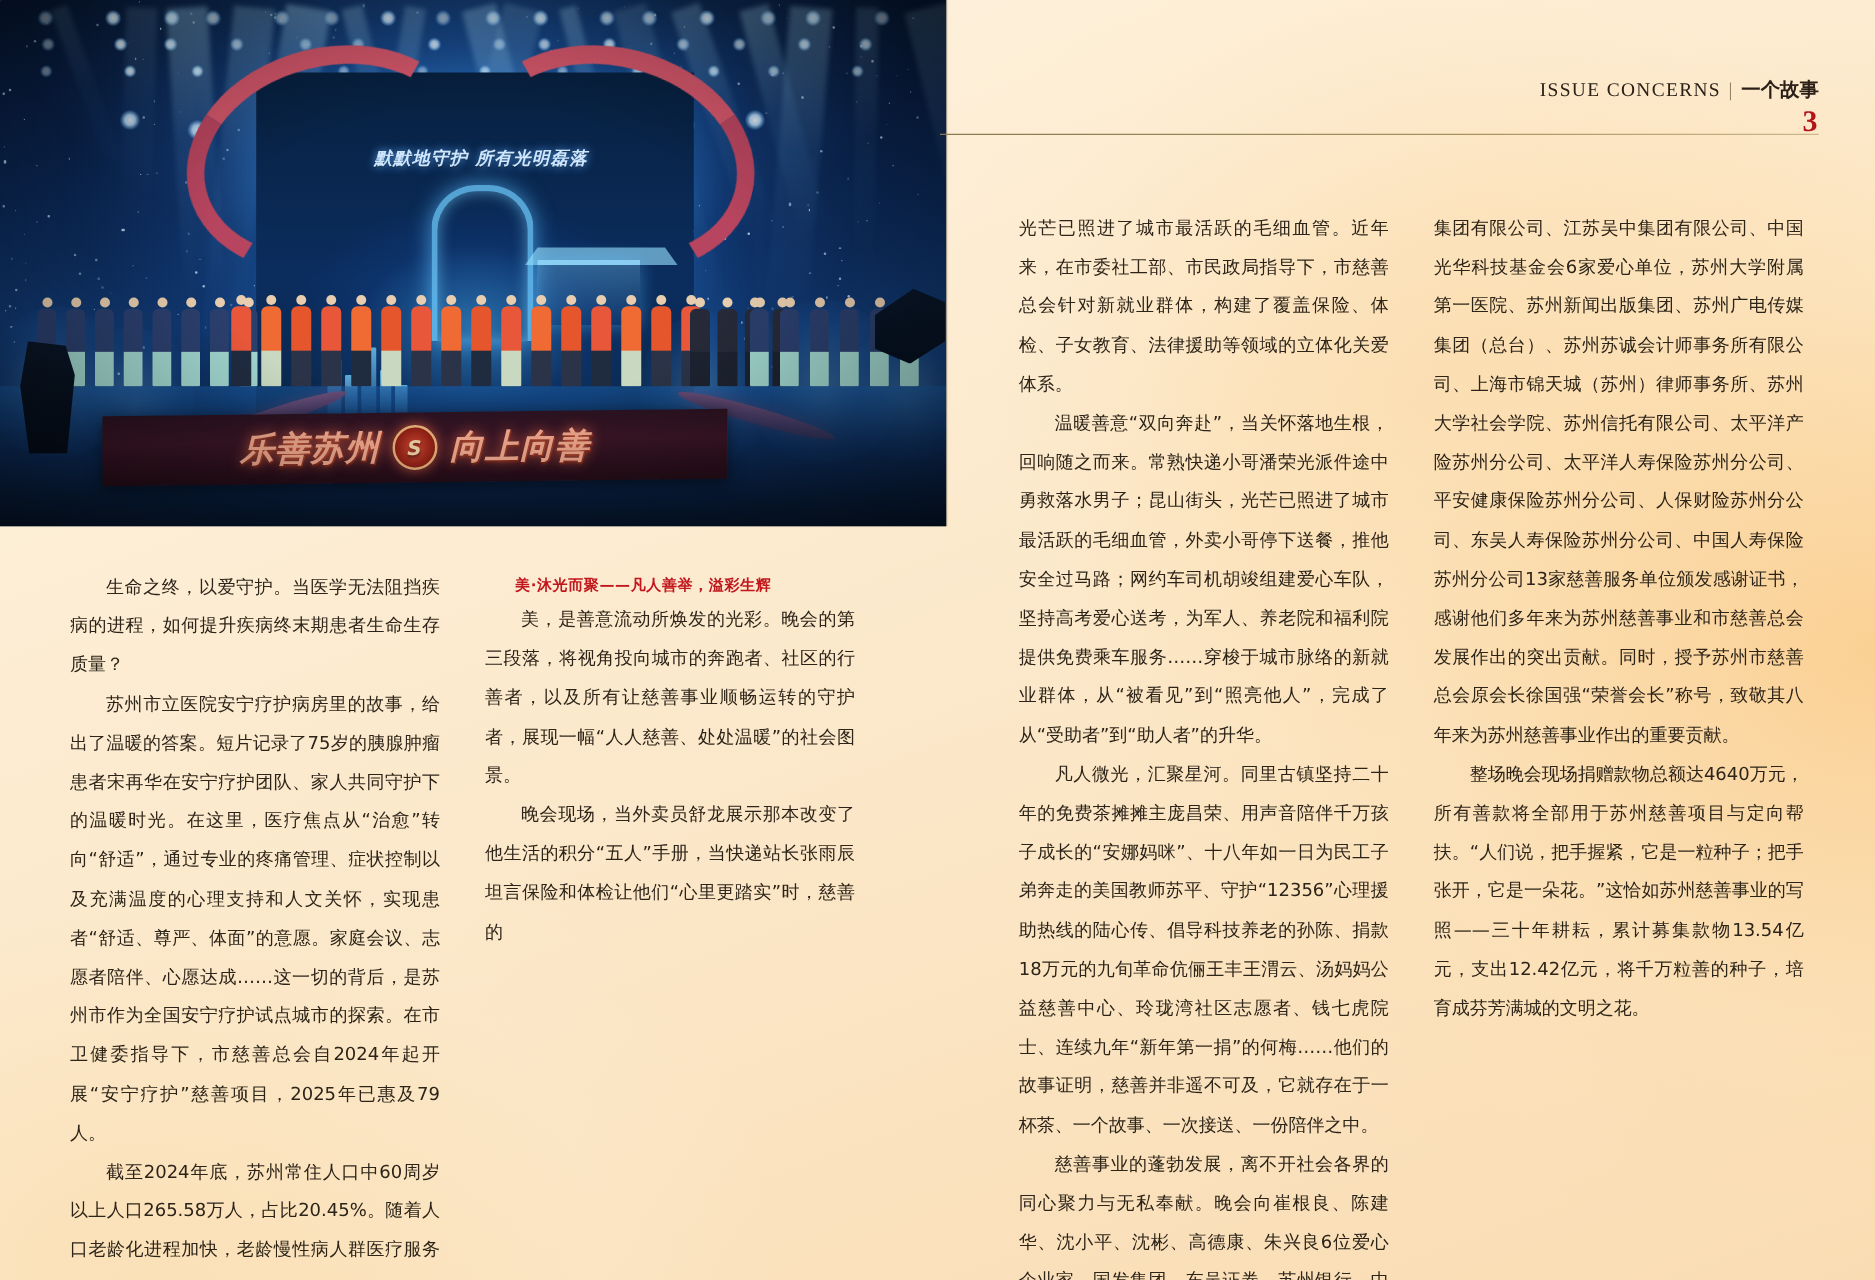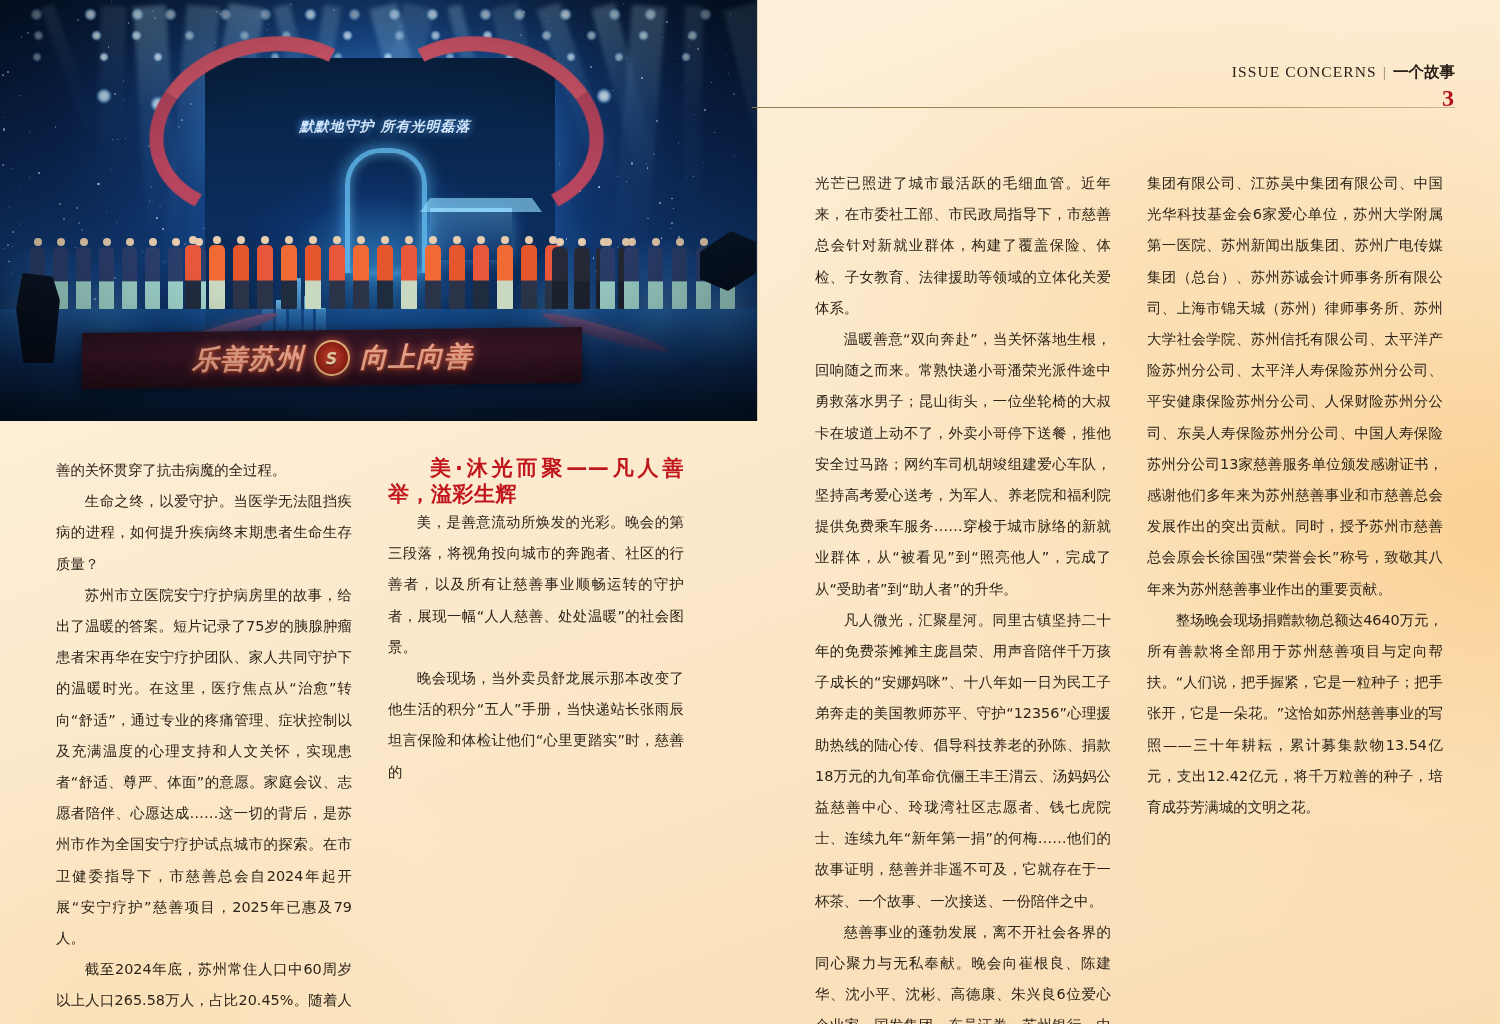--- a/index.html
+++ b/index.html
@@ -701,7 +701,7 @@
 
   <div class="col" id="col3">
     <p class="noind">光芒已照进了城市最活跃的毛细血管。近年来，在市委社工部、市民政局指导下，市慈善总会针对新就业群体，构建了覆盖保险、体检、子女教育、法律援助等领域的立体化关爱体系。</p>
-    <p>温暖善意“双向奔赴”，当关怀落地生根，回响随之而来。常熟快递小哥潘荣光派件途中勇救落水男子；昆山街头，一位坐轮椅的大叔卡在坡道上动不了，外卖小哥停下送餐，推他安全过马路；网约车司机胡竣组建爱心车队，坚持高考爱心送考，为军人、养老院和福利院提供免费乘车服务……穿梭于城市脉络的新就业群体，从“被看见”到“照亮他人”，完成了从“受助者”到“助人者”的升华。</p>
+    <p>温暖善意“双向奔赴”，当关怀落地生根，回响随之而来。常熟快递小哥潘荣光派件途中勇救落水男子；昆山街头，光芒已照进了城市最活跃的毛细血管，外卖小哥停下送餐，推他安全过马路；网约车司机胡竣组建爱心车队，坚持高考爱心送考，为军人、养老院和福利院提供免费乘车服务……穿梭于城市脉络的新就业群体，从“被看见”到“照亮他人”，完成了从“受助者”到“助人者”的升华。</p>
     <p>凡人微光，汇聚星河。同里古镇坚持二十年的免费茶摊摊主庞昌荣、用声音陪伴千万孩子成长的“安娜妈咪”、十八年如一日为民工子弟奔走的美国教师苏平、守护“12356”心理援助热线的陆心传、倡导科技养老的孙陈、捐款18万元的九旬革命伉俪王丰王渭云、汤妈妈公益慈善中心、玲珑湾社区志愿者、钱七虎院士、连续九年“新年第一捐”的何梅……他们的故事证明，慈善并非遥不可及，它就存在于一杯茶、一个故事、一次接送、一份陪伴之中。</p>
     <p>慈善事业的蓬勃发展，离不开社会各界的同心聚力与无私奉献。晚会向崔根良、陈建华、沈小平、沈彬、高德康、朱兴良6位爱心企业家，国发集团、东吴证券、苏州银行、中亿丰控股</p>
   </div>

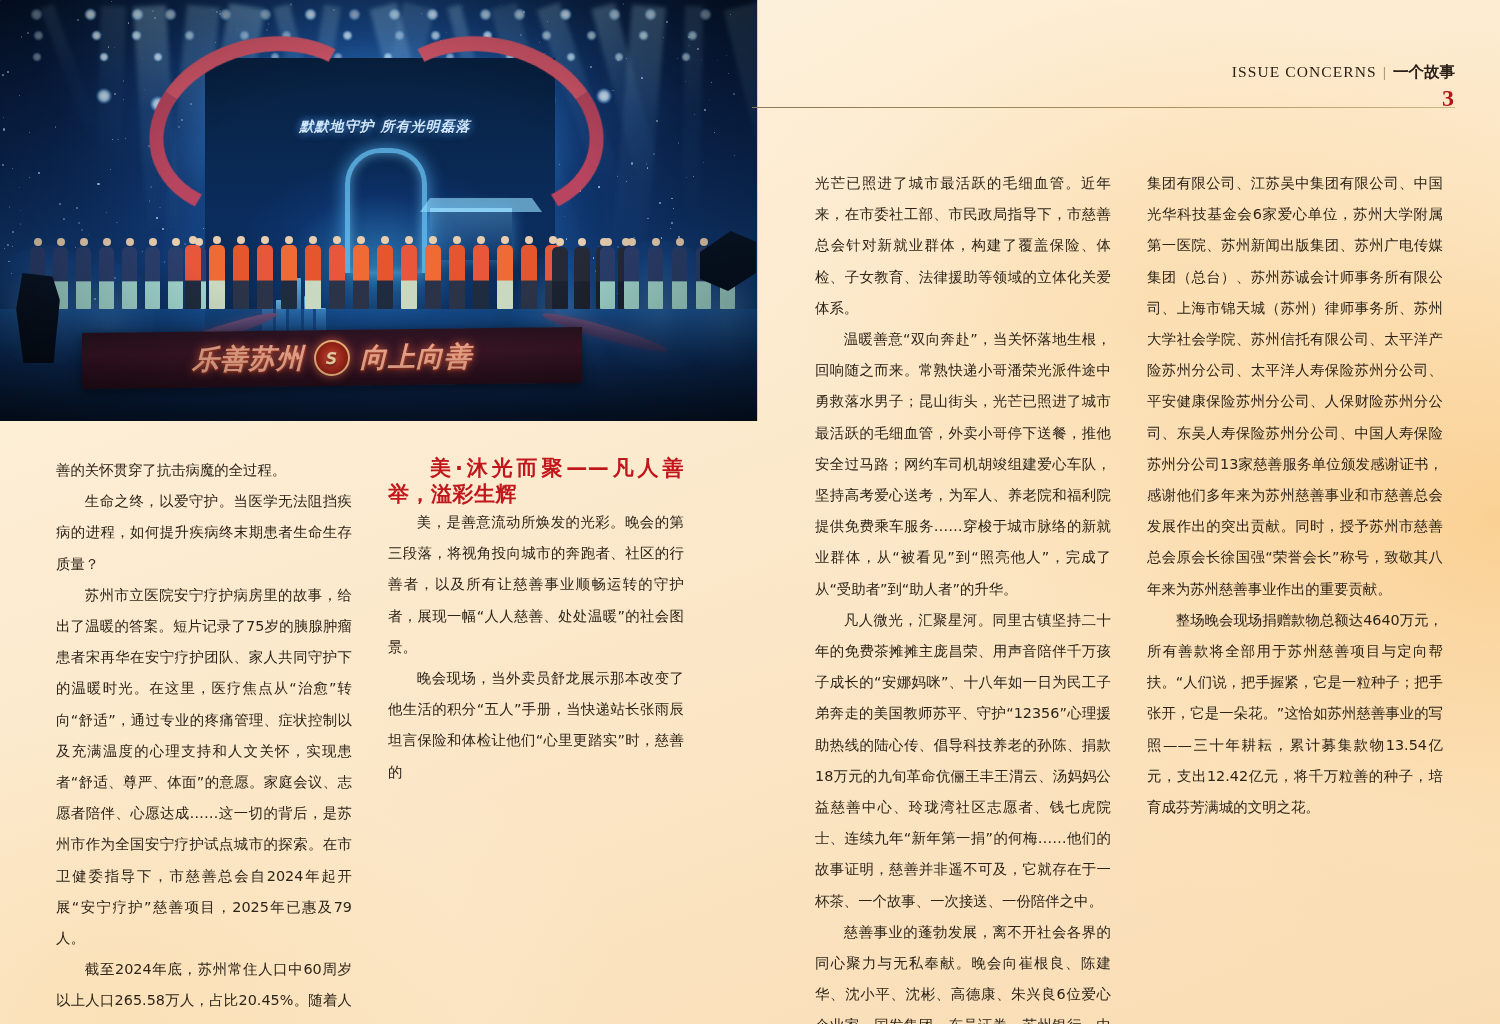--- a/index.html
+++ b/index.html
@@ -687,7 +687,6 @@
   <div id="headrule"></div>
 
   <div class="col" id="col1">
-    <p class="noind">善的关怀贯穿了抗击病魔的全过程。</p>
     <p>生命之终，以爱守护。当医学无法阻挡疾病的进程，如何提升疾病终末期患者生命生存质量？</p>
     <p>苏州市立医院安宁疗护病房里的故事，给出了温暖的答案。短片记录了75岁的胰腺肿瘤患者宋再华在安宁疗护团队、家人共同守护下的温暖时光。在这里，医疗焦点从“治愈”转向“舒适”，通过专业的疼痛管理、症状控制以及充满温度的心理支持和人文关怀，实现患者“舒适、尊严、体面”的意愿。家庭会议、志愿者陪伴、心愿达成……这一切的背后，是苏州市作为全国安宁疗护试点城市的探索。在市卫健委指导下，市慈善总会自2024年起开展“安宁疗护”慈善项目，2025年已惠及79人。</p>
     <p>截至2024年底，苏州常住人口中60周岁以上人口265.58万人，占比20.45%。随着人口老龄化进程加快，老龄慢性病人群医疗服务需求</p>

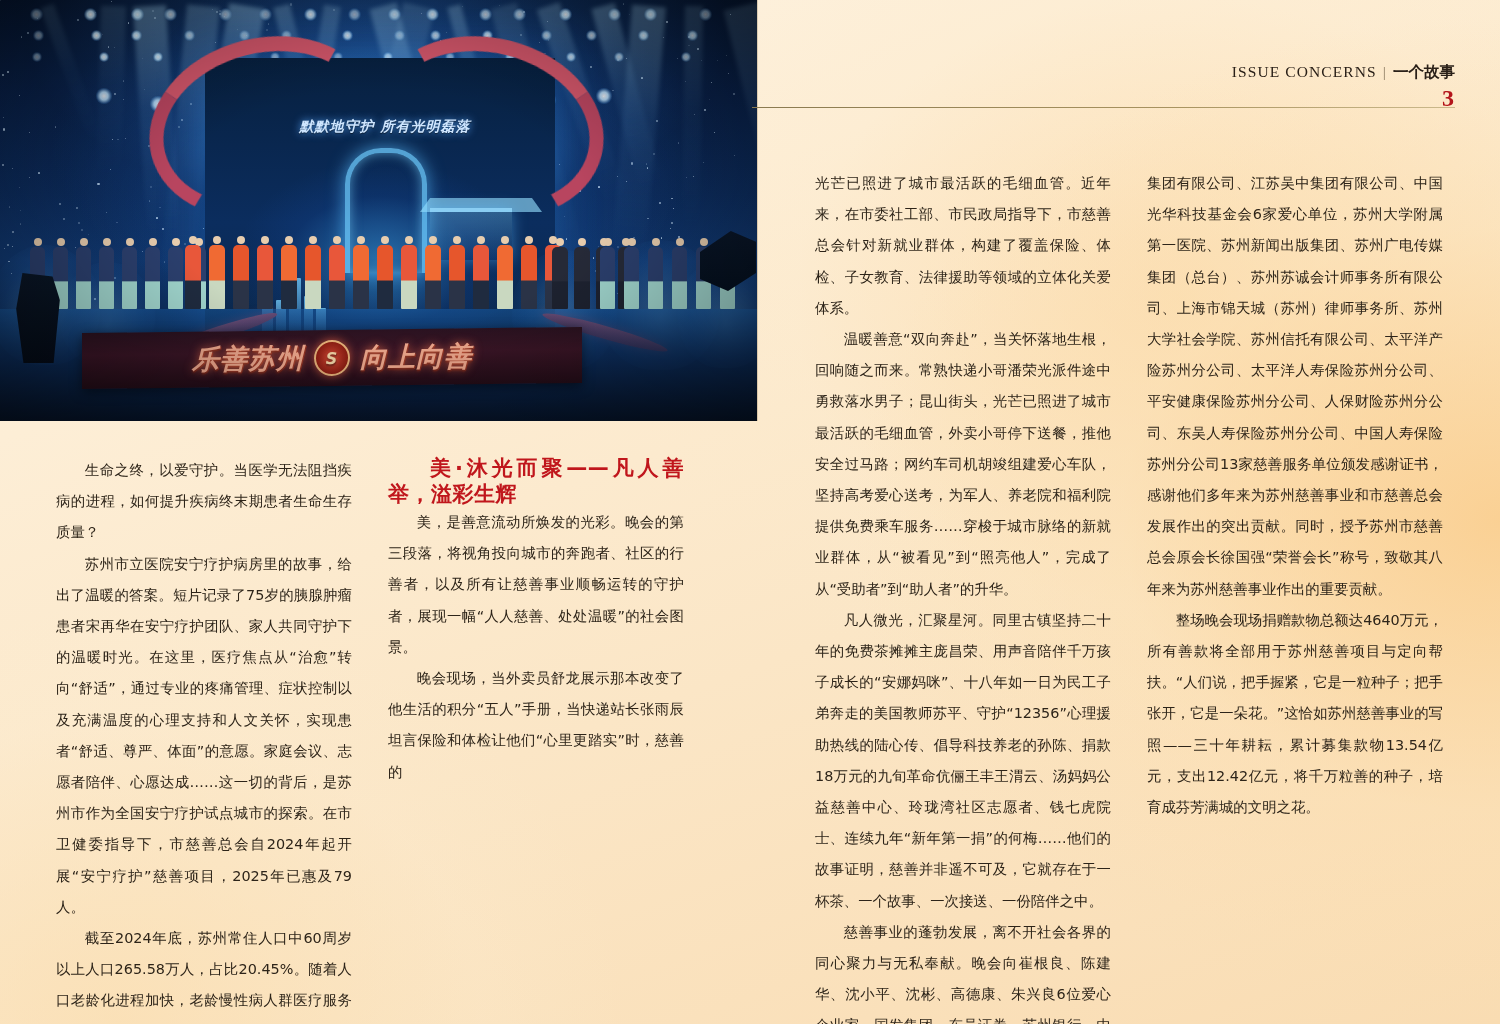--- a/index.html
+++ b/index.html
@@ -172,7 +172,7 @@
   #col4{left:1147px;top:168px;width:296px;}
 
   .subhead{
-    color:#c0161c;font-weight:bold;font-size:21px;line-height:26px;
+    color:#c0161c;font-weight:bold;font-size:12px;line-height:26px;
     margin:14px 0 16px 0;text-indent:0;letter-spacing:.5px;
     font-family:"DejaVu Sans","Liberation Sans",sans-serif;
   }

